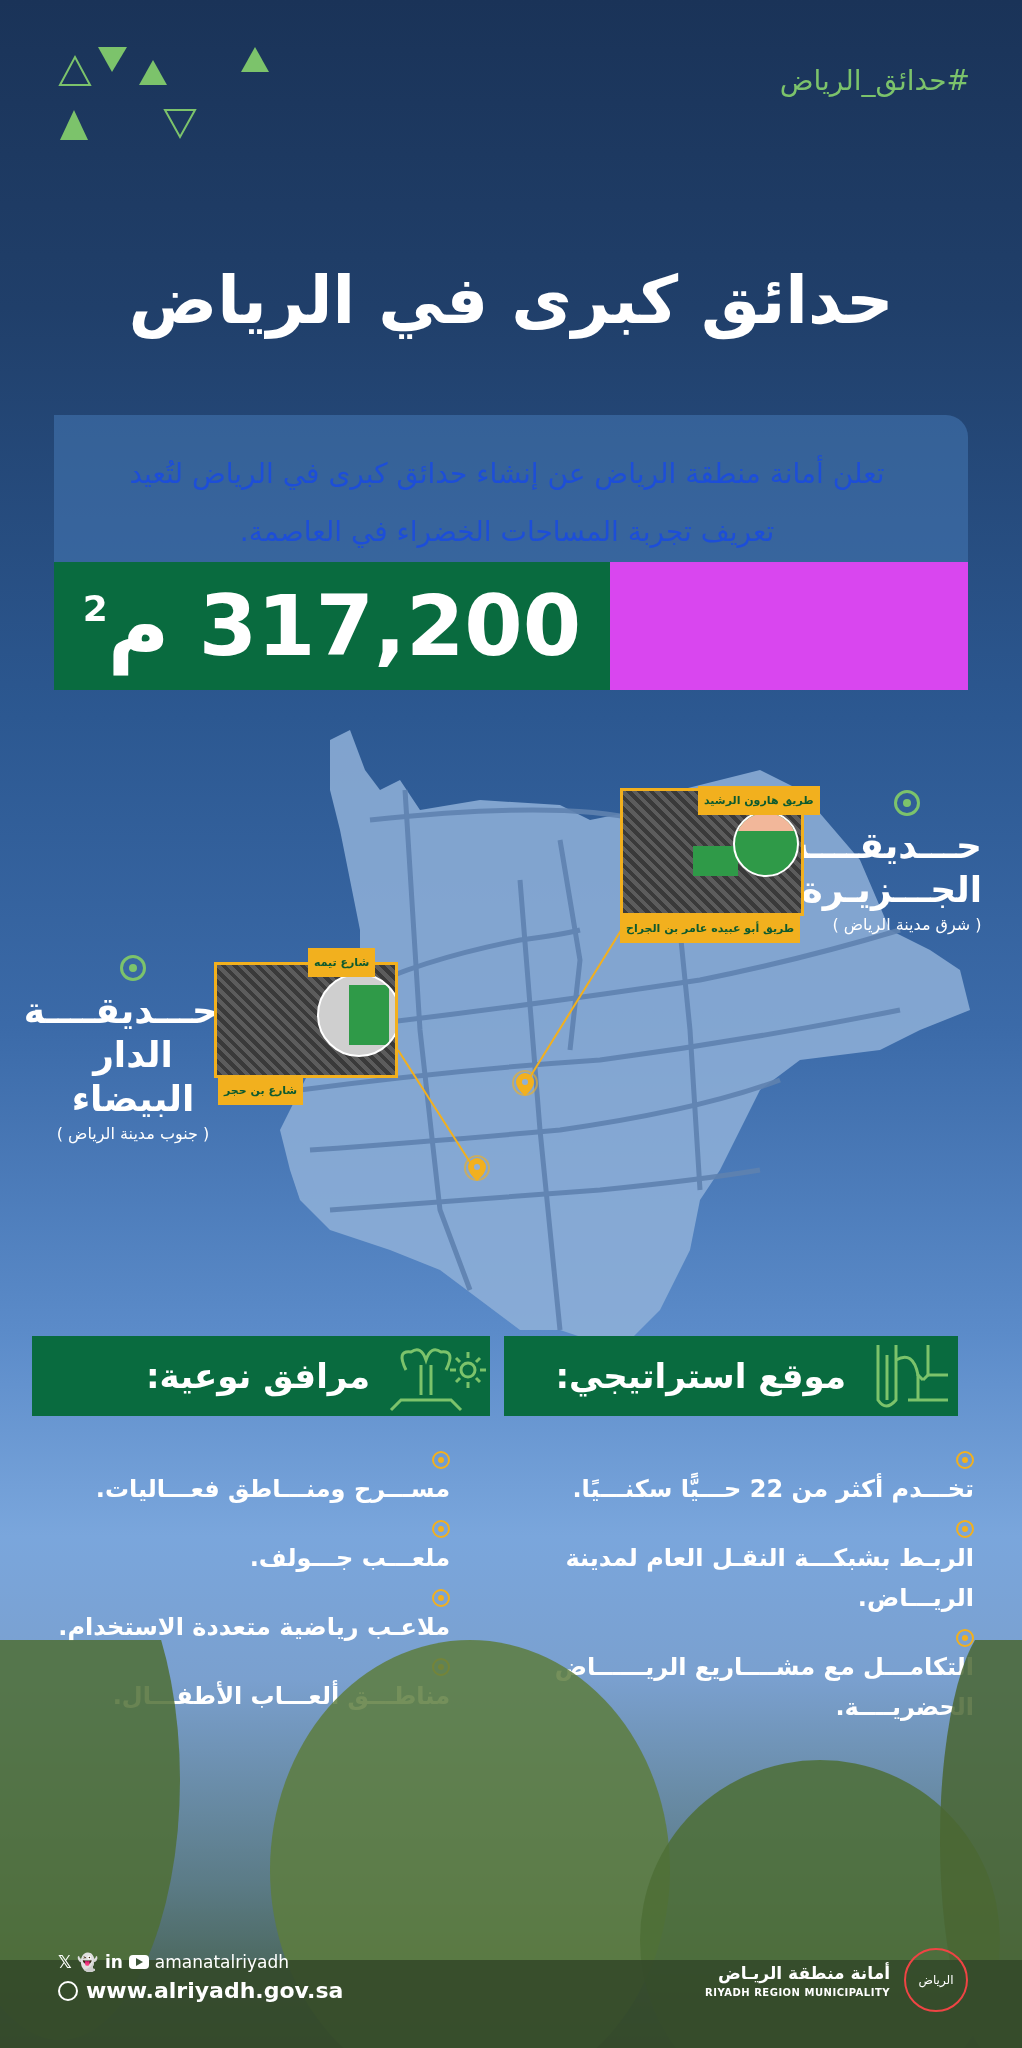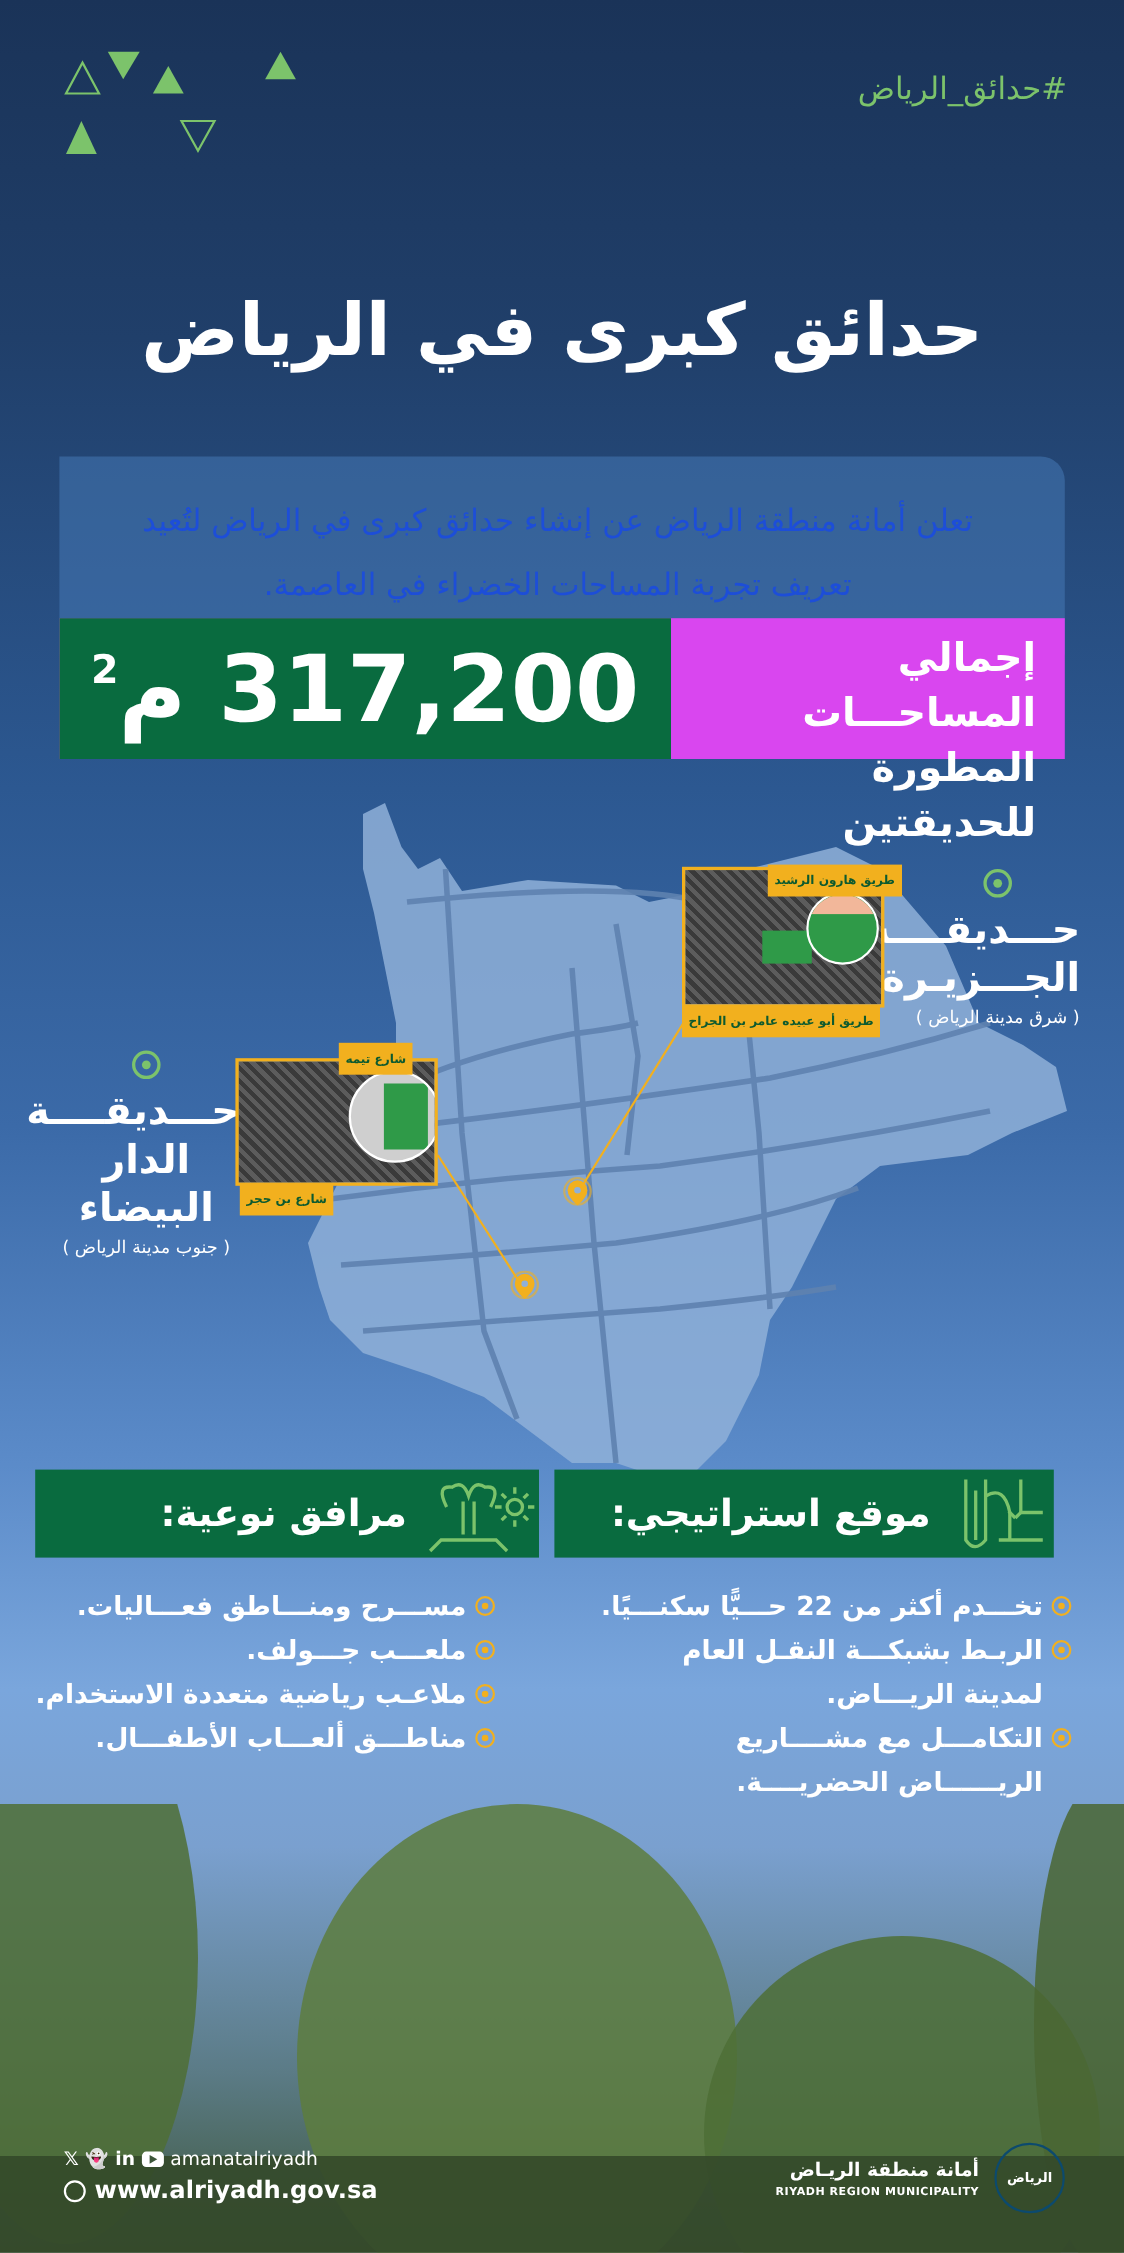--- a/index.html
+++ b/index.html
@@ -95,10 +95,6 @@
       <span>317,200</span>
       <span>م</span><sup>2</sup>
     </div>
-  </div>
-  <div class="stat-label rtl">
-    <div>إجمالي المساحـــات</div>
-    <div>المطورة للحديقتين</div>
   </div>
 </div>
 

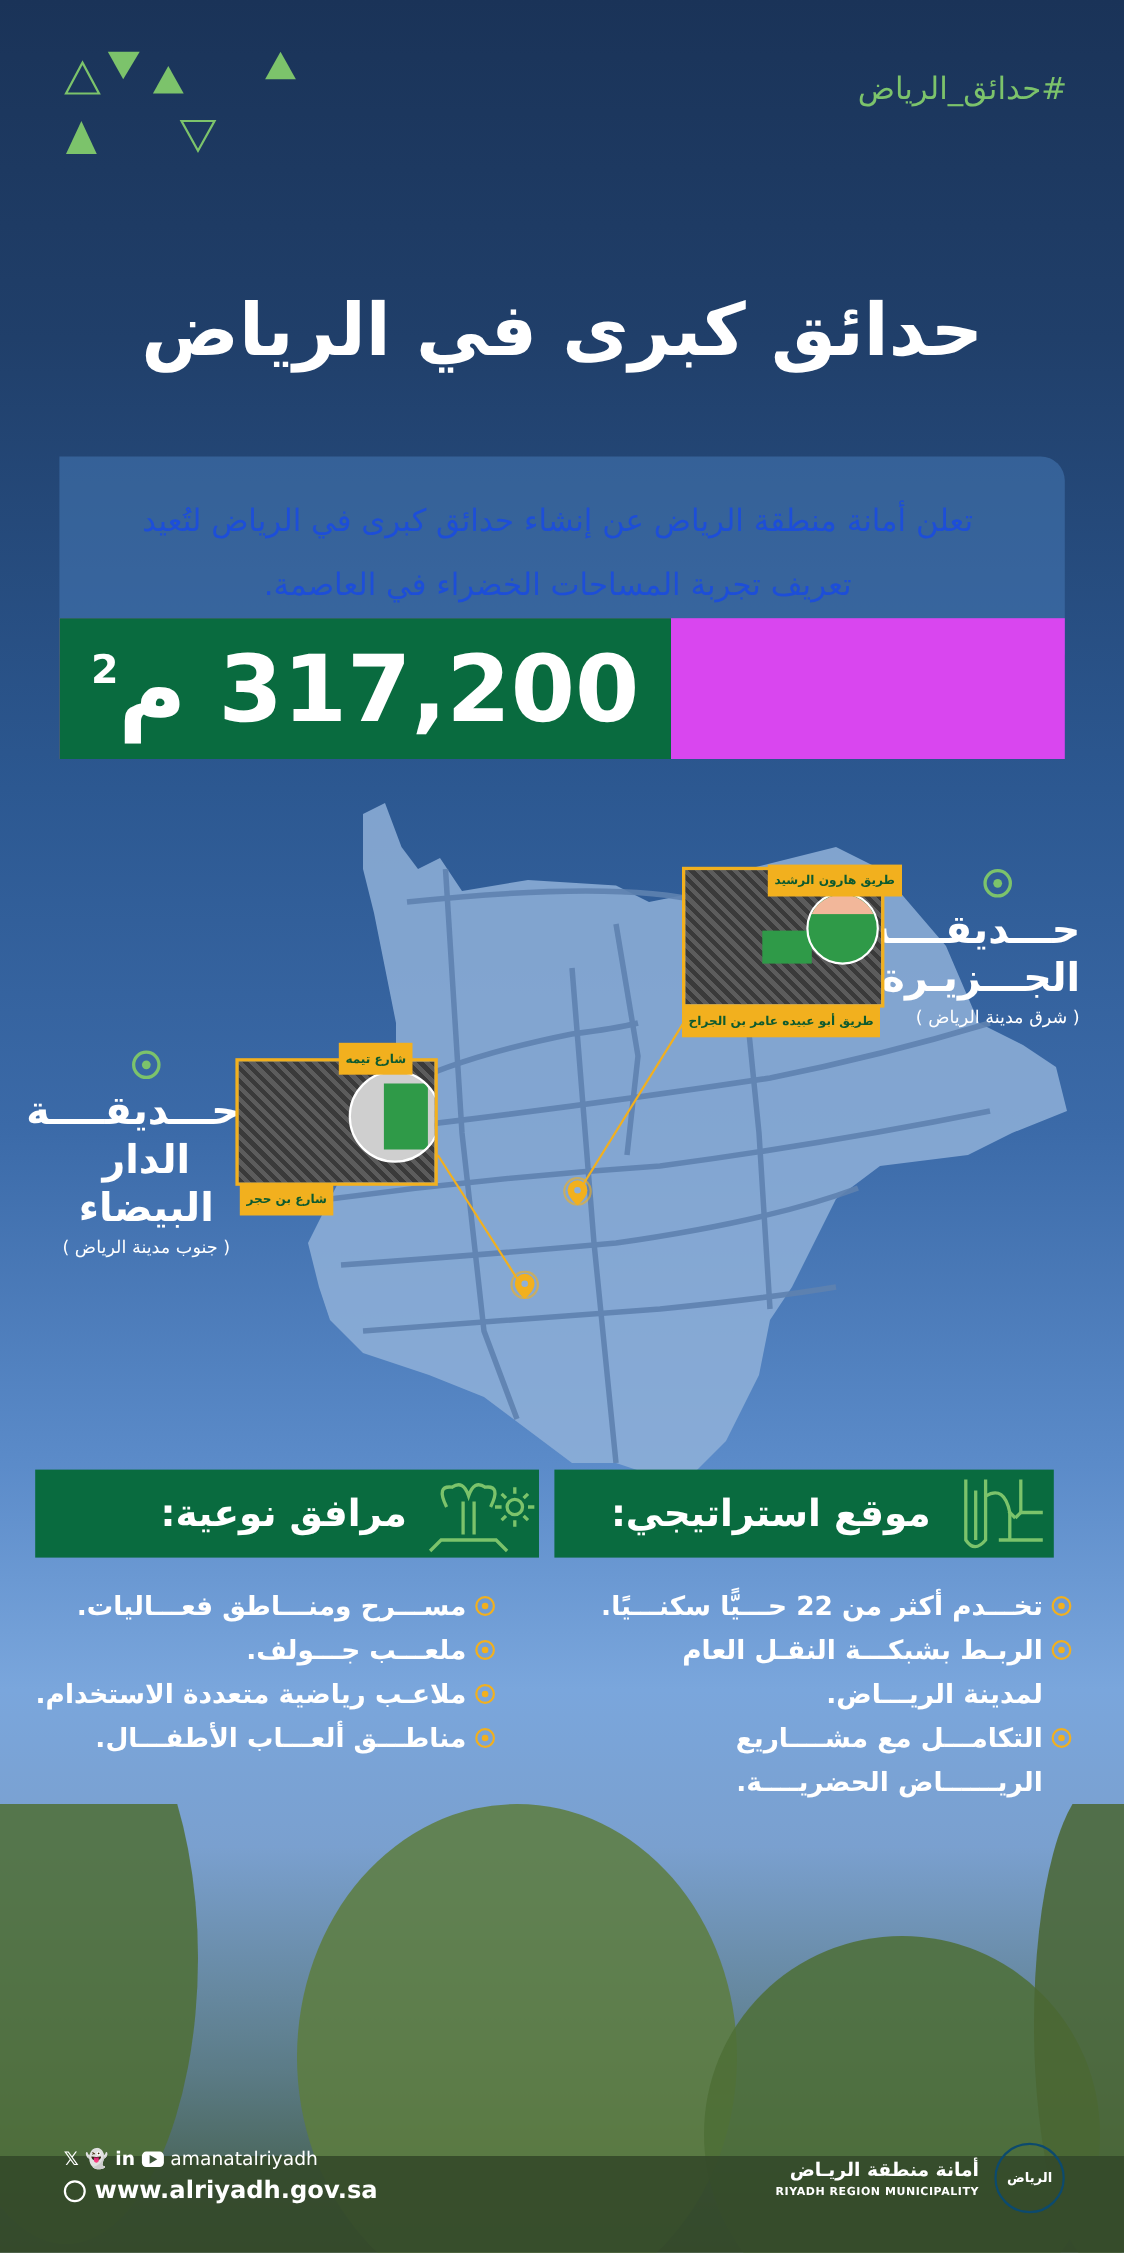--- a/index.html
+++ b/index.html
@@ -49,7 +49,7 @@
   .sec-icon { position:absolute; top: 4px; width: 82px; height: 72px; }
 
   .list { font-size: 24px; font-weight: bold; line-height: 40px; color: #fff; }
-  .list li { list-style: none; display: flex; flex-direction: row; align-items: flex-start; }
+  .list li { list-style: none; display: flex; flex-direction: column; align-items: flex-start; }
   .bullet { flex: 0 0 auto; width: 18px; height: 18px; border-radius: 50%; border: 2px solid #f2b01e; margin: 11px 0 0 8px; position: relative; }
   .bullet::after { content:""; position:absolute; left:4px; top:4px; width:6px; height:6px; border-radius:50%; background:#f2b01e; }
 

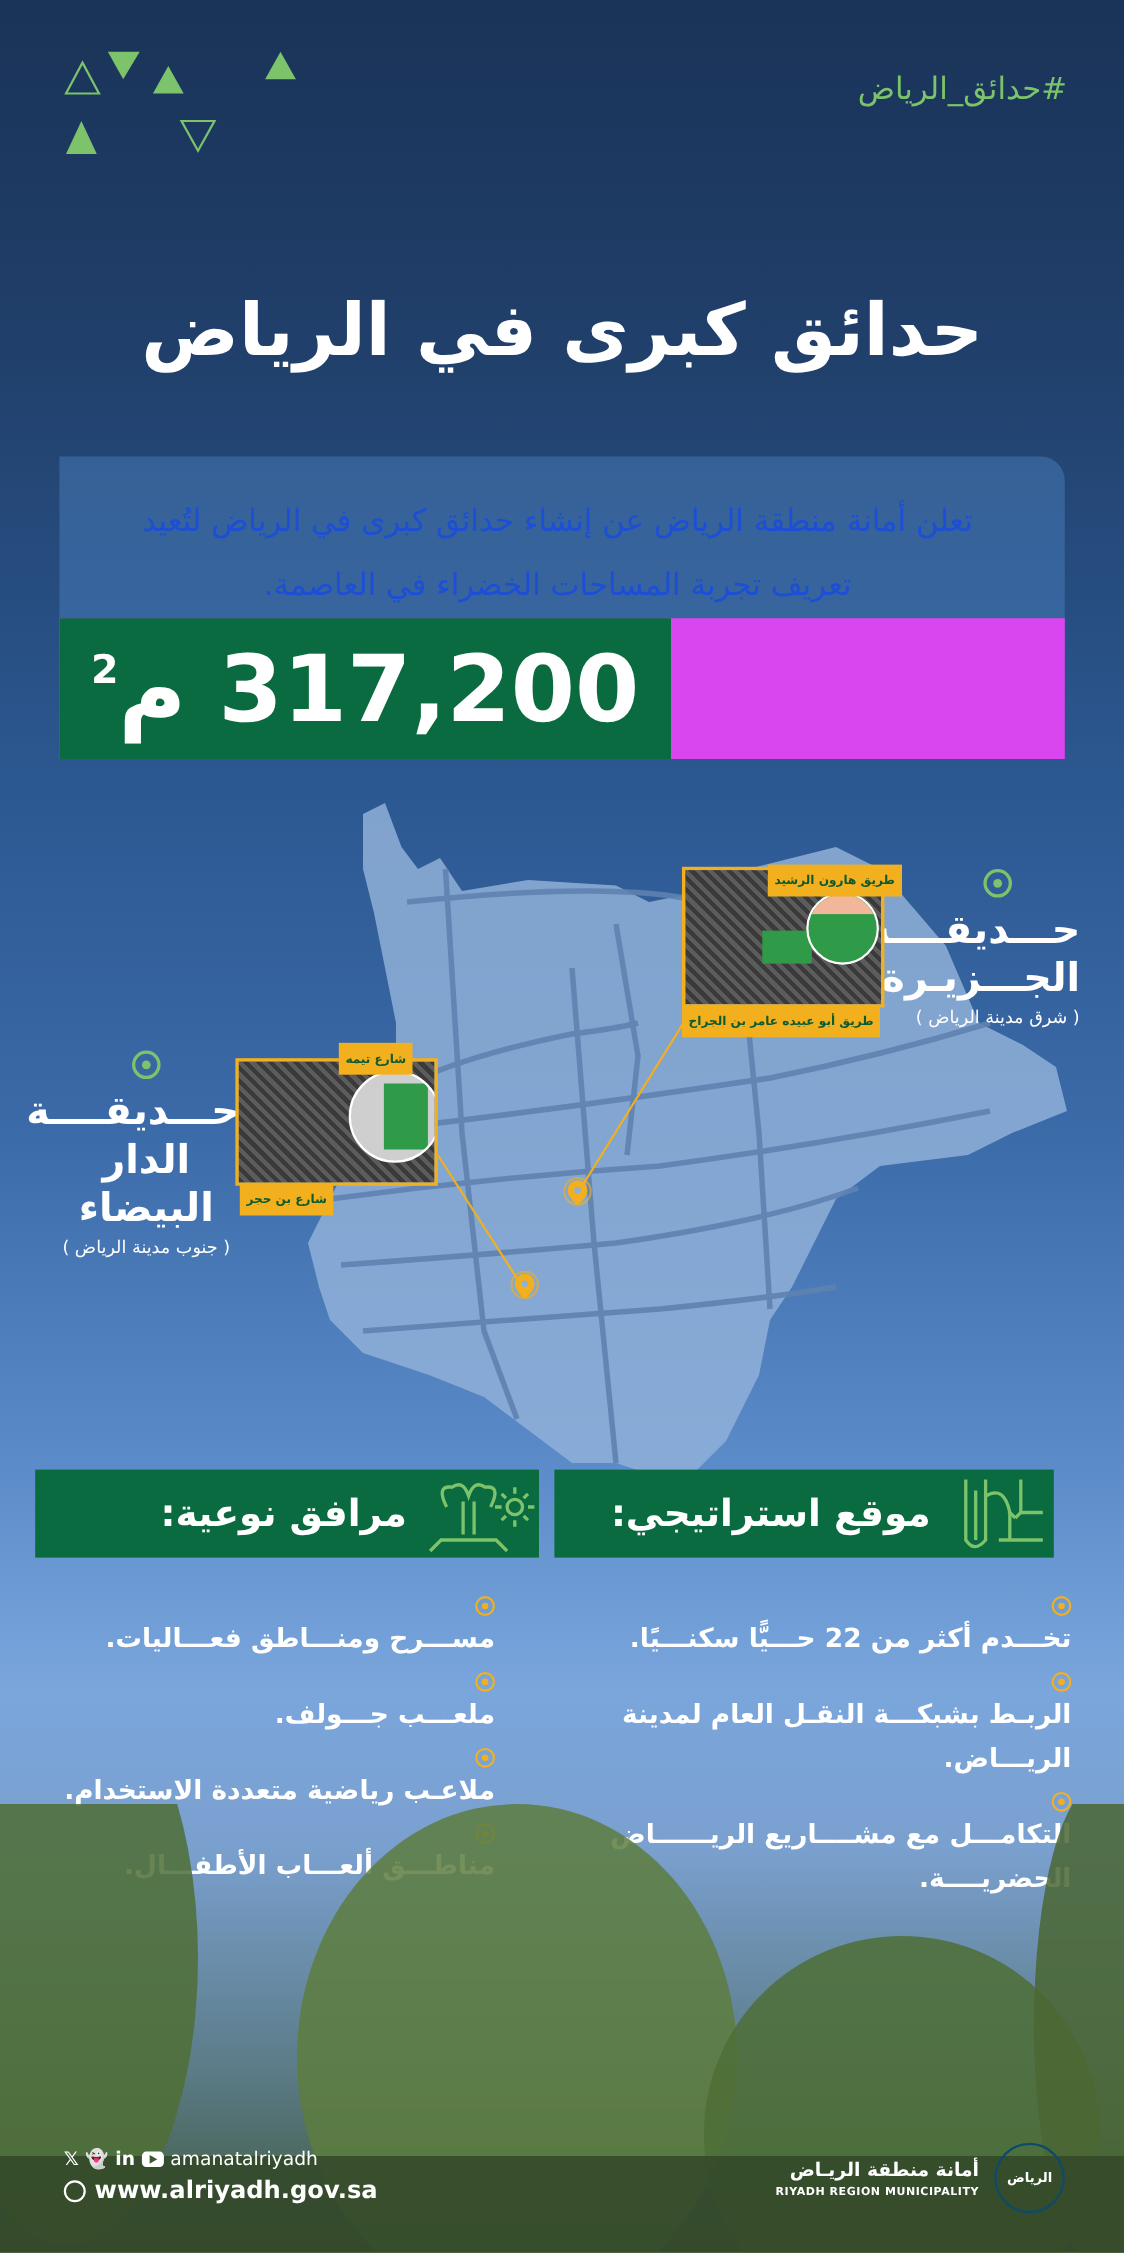--- a/index.html
+++ b/index.html
@@ -62,7 +62,7 @@
   .footer-right { right: 54px; top: 1948px; display:flex; align-items:center; gap: 14px; }
   .org-ar { font-size: 17px; font-weight: bold; text-align: right; direction: rtl; }
   .org-en { font-size: 10px; font-weight: bold; letter-spacing: 0.5px; margin-top: 4px; }
-  .emblem { width: 64px; height: 64px; border-radius: 50%; border: 2px solid #0c4a6e; display:flex; align-items:center; justify-content:center; font-size: 12px; font-weight:bold; }
+  .emblem { width: 64px; height: 64px; border-radius: 50%; border: 2px solid #ef4444; display:flex; align-items:center; justify-content:center; font-size: 12px; font-weight:normal; }
 </style>
 </head>
 <body>

